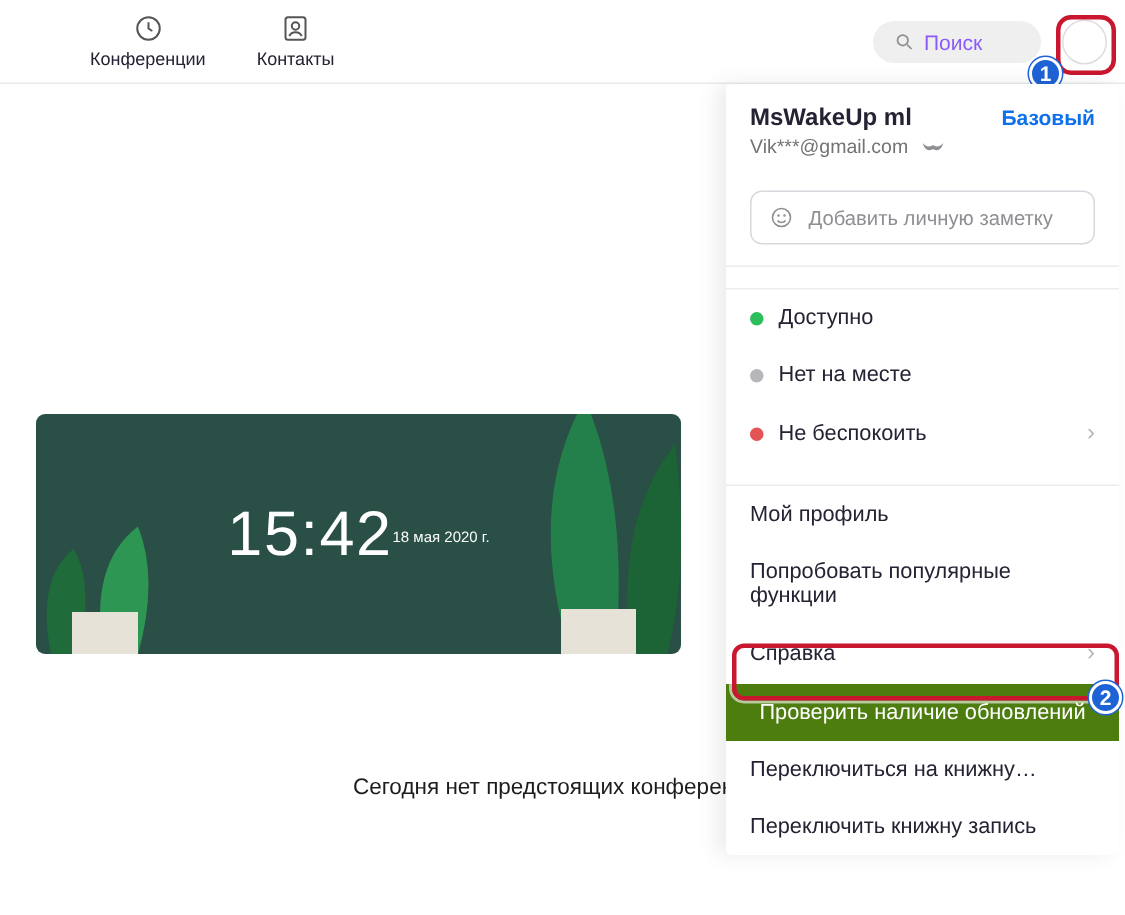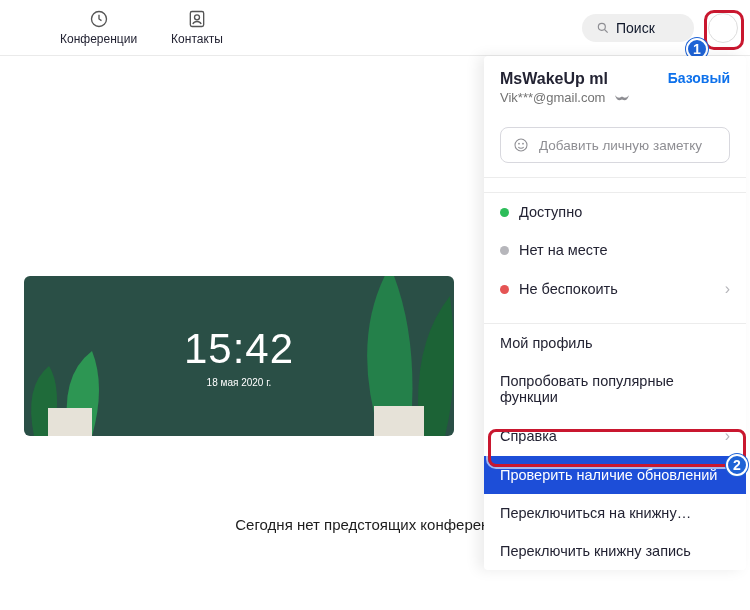--- a/index.html
+++ b/index.html
@@ -20,7 +20,7 @@
   .search {
     display: flex; align-items: center; gap: 6px;
     background: #efefef; border-radius: 16px; padding: 6px 14px;
-    width: 112px; color: #0f172a; font-size: 14px;
+    width: 112px; color: #8b5cf6; font-size: 14px;
   }
   .search svg { width: 14px; height: 14px; stroke: #8e8e93; fill: none; stroke-width: 2;}
   .avatar-btn {

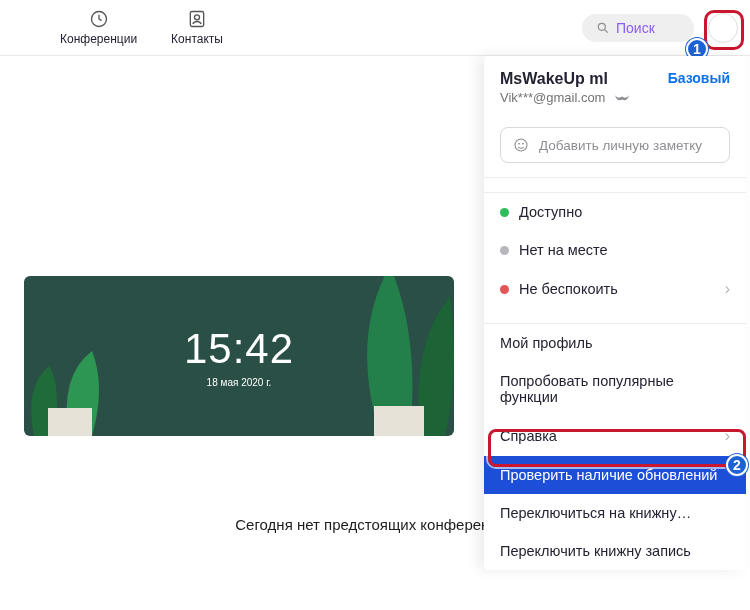--- a/index.html
+++ b/index.html
@@ -49,7 +49,7 @@
   .card-wrap { margin: 220px 18px 0 24px; }
   .clock-card {
     background: #2a4f46; border-radius: 6px; width: 430px; height: 160px;
-    position: relative; overflow: hidden; display: flex; flex-direction: column;
+    position: relative; overflow: hidden; display: flex; flex-direction: row;
     align-items: center; justify-content: center; color: #fff;
   }
   .clock-time { font-size: 42px; font-weight: 300; letter-spacing: 1px; }

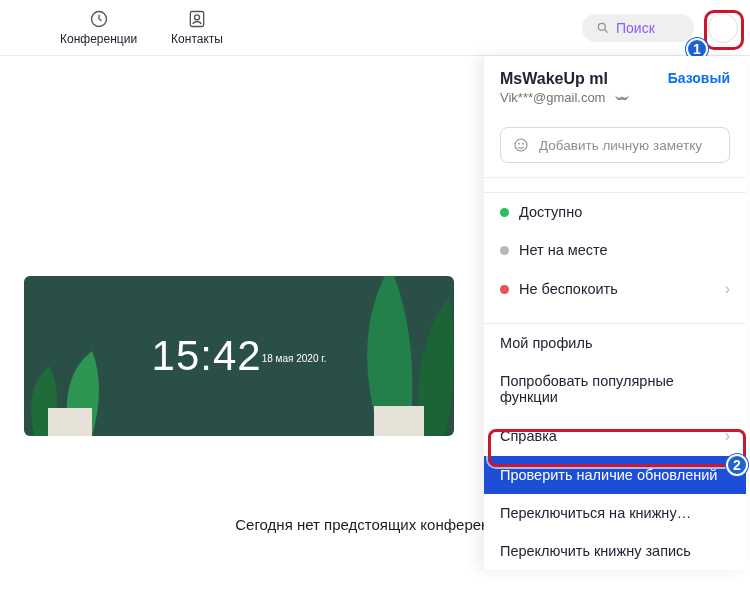--- a/index.html
+++ b/index.html
@@ -80,7 +80,7 @@
     display: flex; align-items: center; gap: 10px;
     padding: 11px 16px; font-size: 14.5px; cursor: pointer; position: relative;
   }
-  .dd-item.sel { background: #1d4ed8; color: #fff; }
+  .dd-item.sel { background: #4d7c0f; color: #fff; justify-content: center; }
   .status-dot { width: 9px; height: 9px; border-radius: 50%; }
   .status-dot.green { background: #2dbd5a; }
   .status-dot.grey { background: #b6b6bb; }

